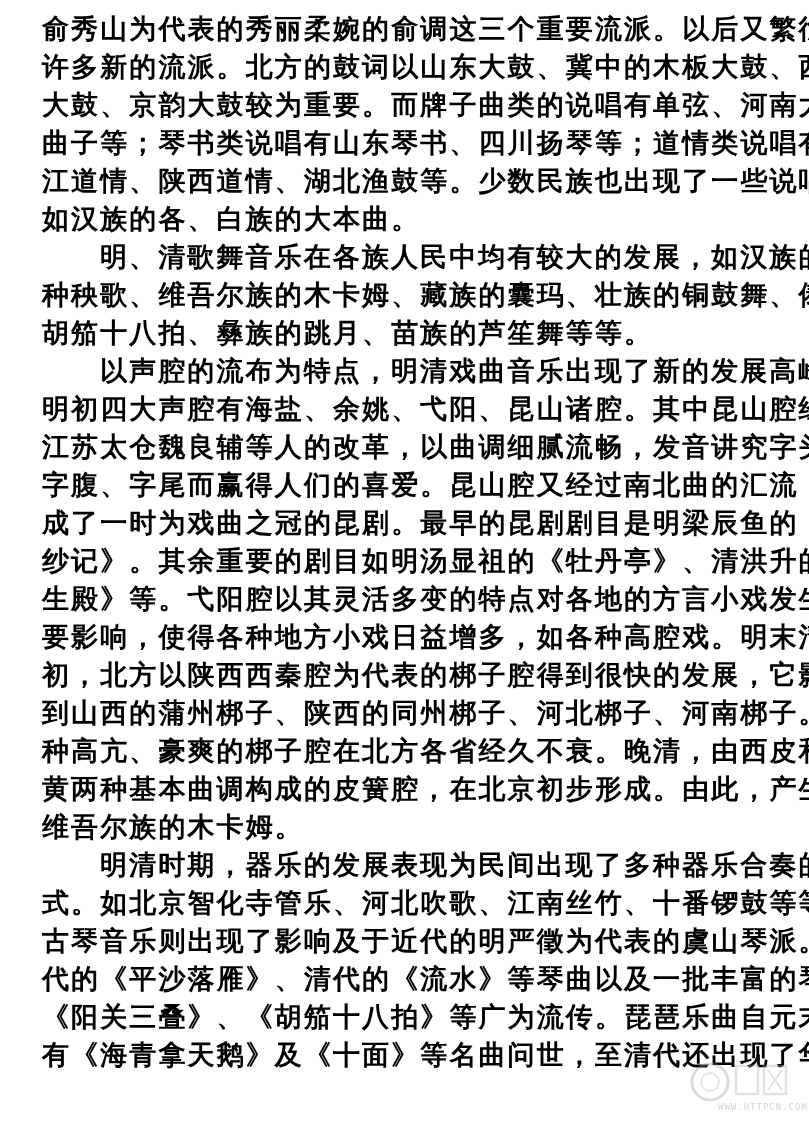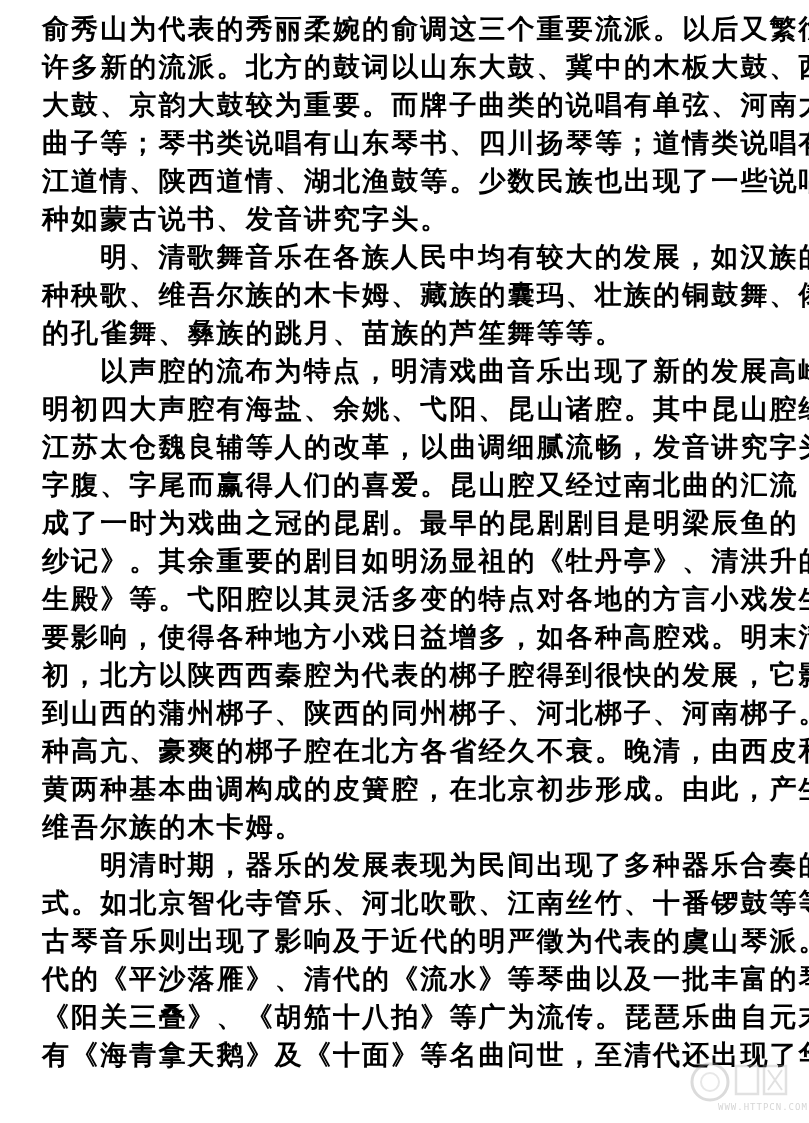--- a/index.html
+++ b/index.html
@@ -69,7 +69,7 @@
   <div class="line" style="top:86px">大鼓、京韵大鼓较为重要。而牌子曲类的说唱有单弦、河南大调</div>
   <div class="line" style="top:124px">曲子等；琴书类说唱有山东琴书、四川扬琴等；道情类说唱有浙</div>
   <div class="line" style="top:162px">江道情、陕西道情、湖北渔鼓等。少数民族也出现了一些说唱曲</div>
-  <div class="line" style="top:200px">种如蒙古说书、发音讲究字头。</div>
+  <div class="line" style="top:200px">如汉族的各、白族的大本曲。</div>
   <div class="line indent" style="top:238px">明、清歌舞音乐在各族人民中均有较大的发展，如汉族的各</div>
   <div class="line" style="top:276px">种秧歌、维吾尔族的木卡姆、藏族的囊玛、壮族的铜鼓舞、傣族</div>
   <div class="line" style="top:314px">的孔雀舞、彝族的跳月、苗族的芦笙舞等等。</div>

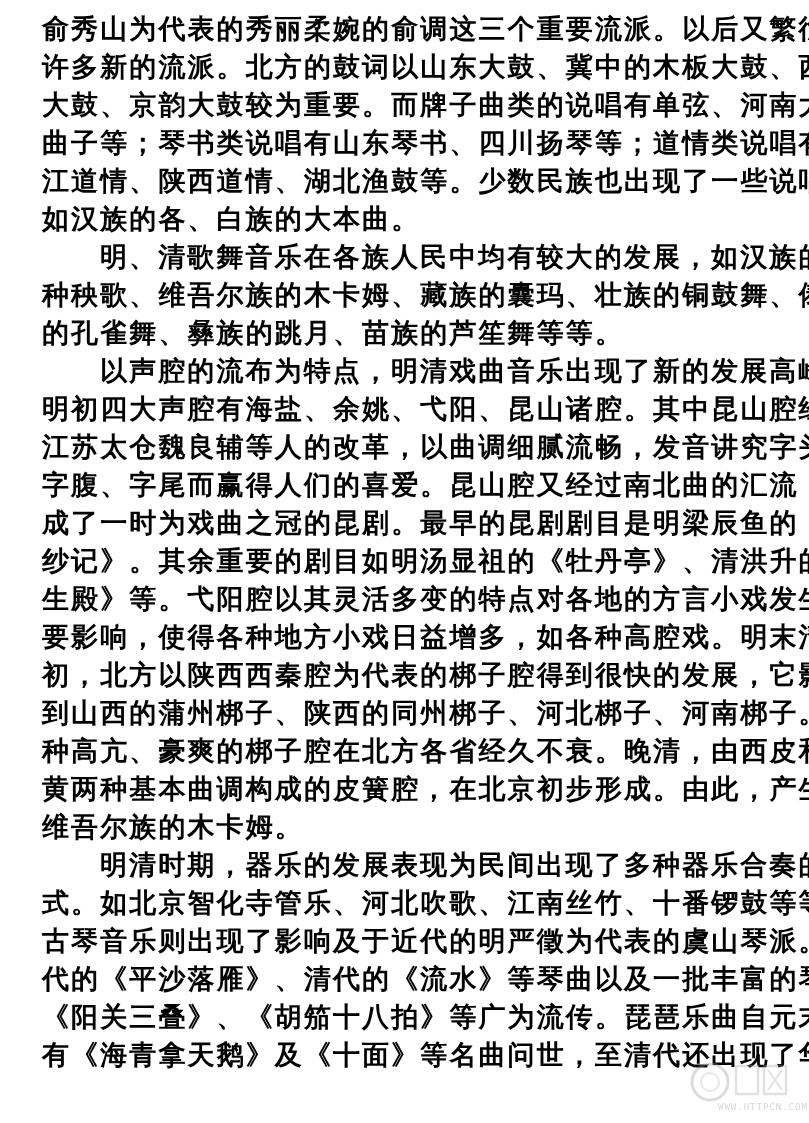--- a/index.html
+++ b/index.html
@@ -72,7 +72,7 @@
   <div class="line" style="top:200px">如汉族的各、白族的大本曲。</div>
   <div class="line indent" style="top:238px">明、清歌舞音乐在各族人民中均有较大的发展，如汉族的各</div>
   <div class="line" style="top:276px">种秧歌、维吾尔族的木卡姆、藏族的囊玛、壮族的铜鼓舞、傣族</div>
-  <div class="line" style="top:314px">的孔雀舞、彝族的跳月、苗族的芦笙舞等等。</div>
+  <div class="line" style="top:314px">胡笳十八拍、彝族的跳月、苗族的芦笙舞等等。</div>
   <div class="line indent" style="top:352px">以声腔的流布为特点，明清戏曲音乐出现了新的发展高峰。</div>
   <div class="line" style="top:390px">明初四大声腔有海盐、余姚、弋阳、昆山诸腔。其中昆山腔经由</div>
   <div class="line" style="top:428px">江苏太仓魏良辅等人的改革，以曲调细腻流畅，发音讲究字头、</div>

